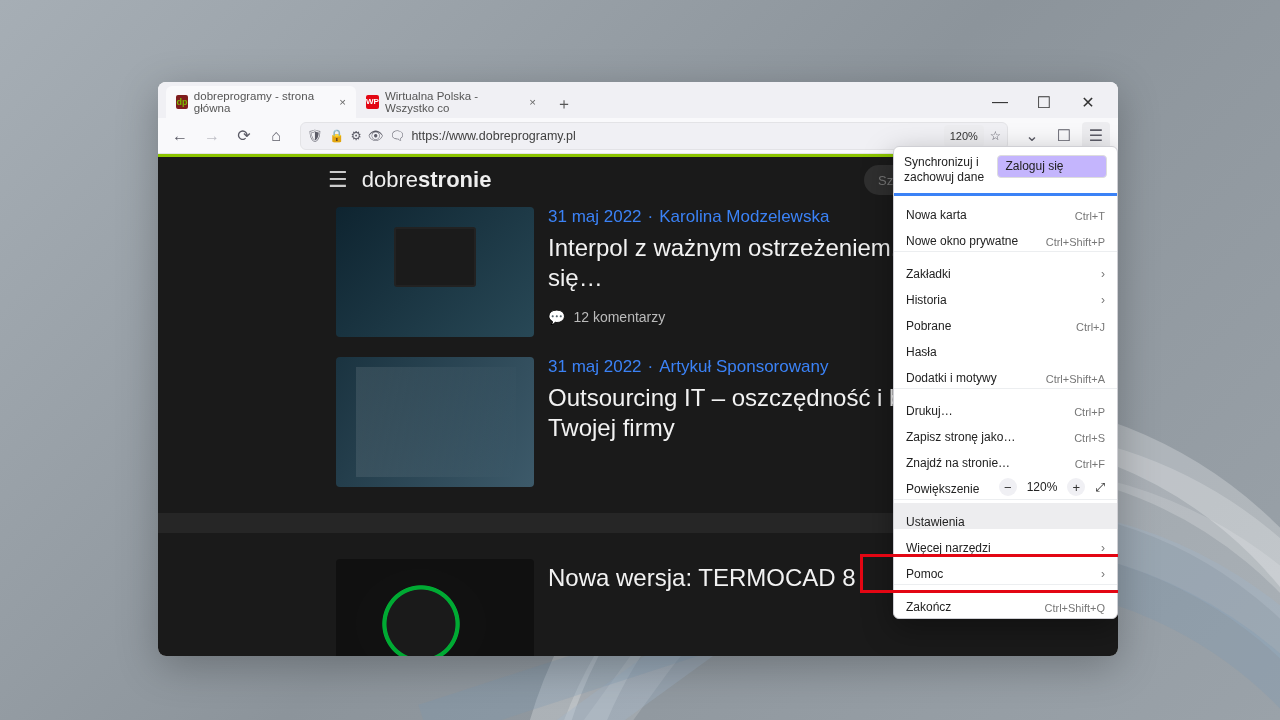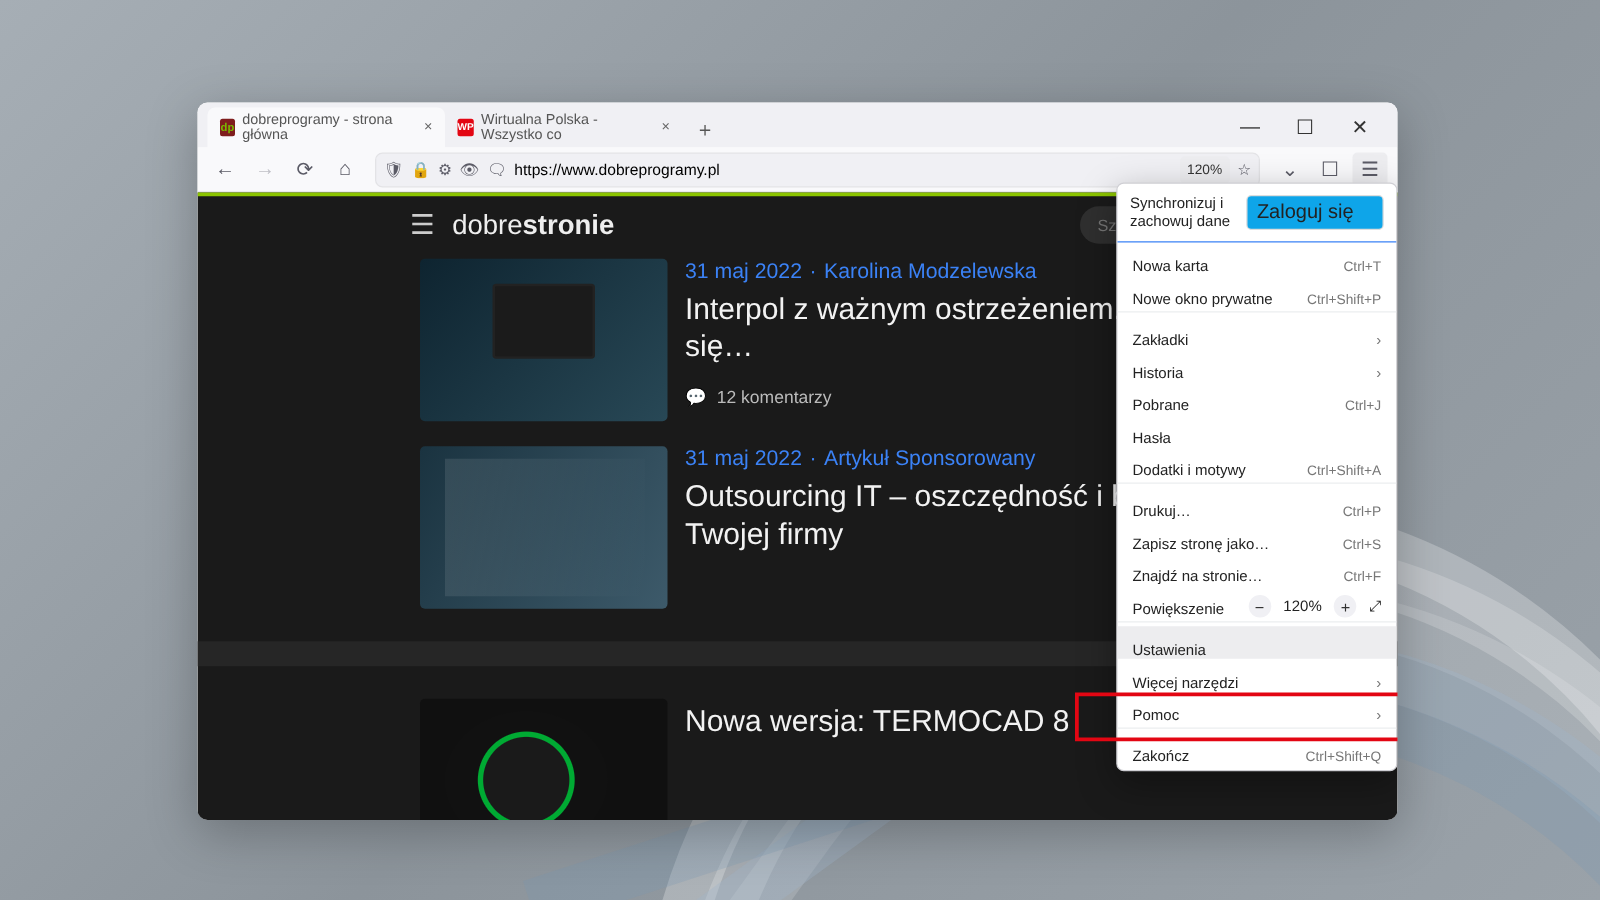--- a/index.html
+++ b/index.html
@@ -35,7 +35,7 @@
   .toolbar{height:36px;background:#f9f9fb;display:flex;align-items:center;padding:0 8px;gap:4px;border-bottom:1px solid #e3e3e6}
   .tbtn{width:28px;height:28px;display:flex;align-items:center;justify-content:center;color:#5b5b66;border-radius:4px}
   .urlbar{flex:1;height:28px;margin:0 6px;background:#f0f0f4;border:1px solid #e3e3e6;border-radius:6px;display:flex;align-items:center;padding:0 6px;gap:6px;font-size:12.5px;color:#5b5b66}
-  .urlbar .addr{color:#000000}
+  .urlbar .addr{color:#404040}
   .zoom-badge{height:22px;padding:0 6px;background:#ededf0;border-radius:4px;display:flex;align-items:center;font-size:11px;color:#333}
   
   .content{position:absolute;top:72px;left:0;right:0;bottom:0;background:#1a1a1a;color:#eee}

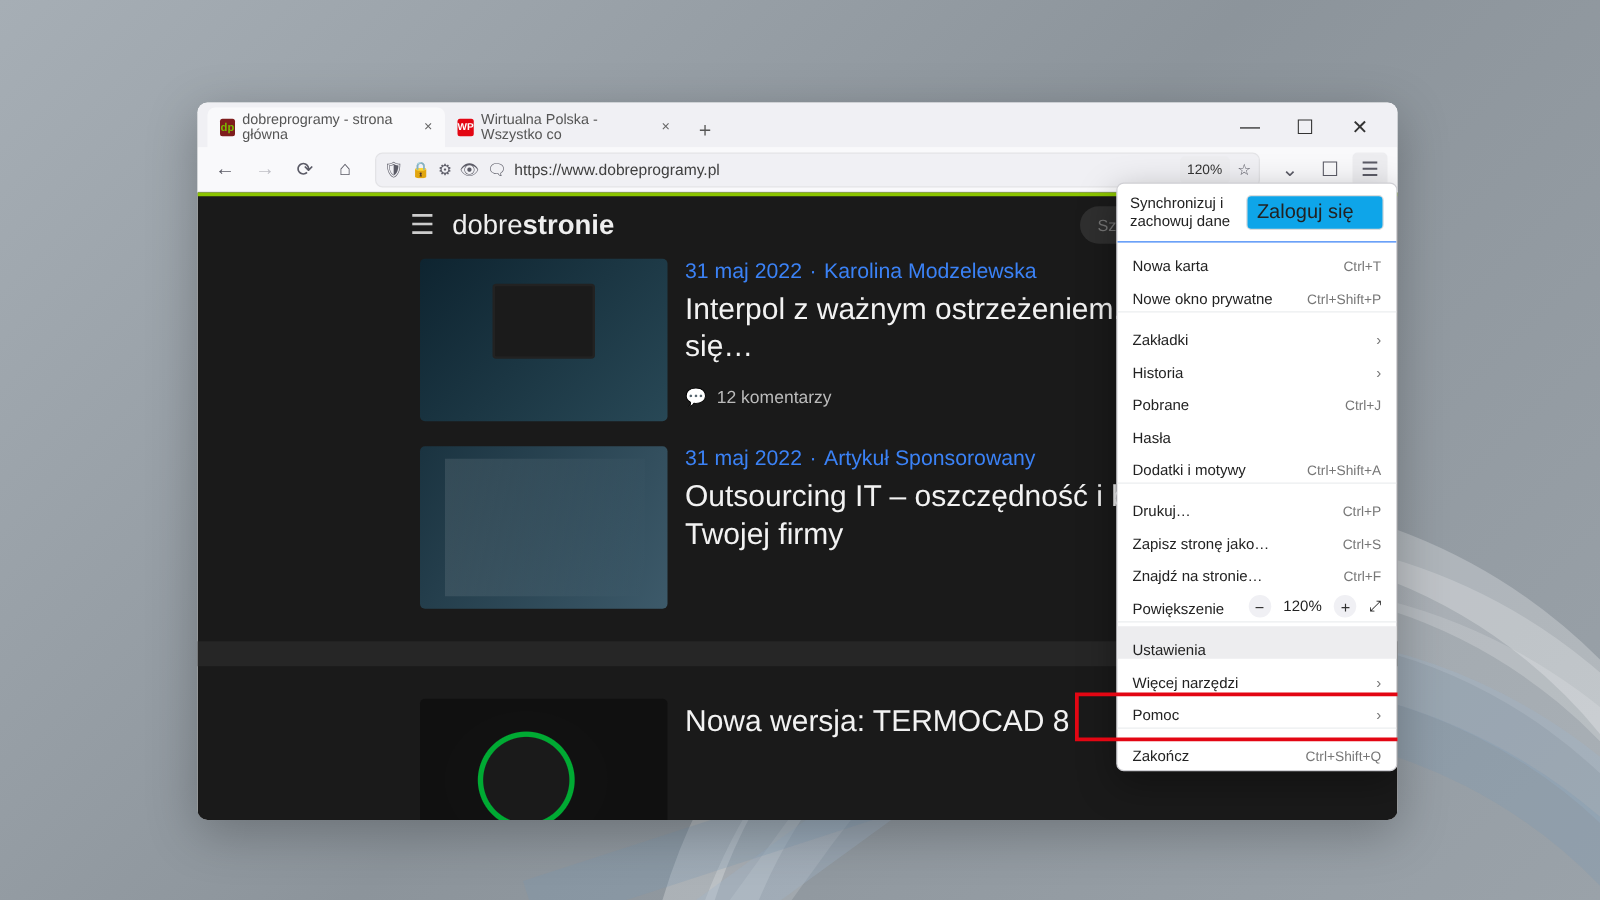--- a/index.html
+++ b/index.html
@@ -68,7 +68,7 @@
     border:1px solid #cfcfd4; border-radius:6px; box-shadow:0 10px 30px rgba(0,0,0,.35);
     font-size:12px; color:#222; padding-bottom:4px;z-index:5;
   }
-  .menu .sync{display:flex;align-items:center;padding:8px 10px;border-bottom:1px solid #3b82f6}
+  .menu .sync{display:flex;align-items:flex-start;padding:8px 10px;border-bottom:3px solid #3b82f6}
   .menu .sync span{flex:1;line-height:1.25}
   .menu .loginbtn{background:#0ea5e9;border:1px solid #ddd;border-radius:4px;padding:3px 8px;font-size:16px}
   .mrow{height:26px;display:flex;align-items:flex-end;padding:0 12px;cursor:default}

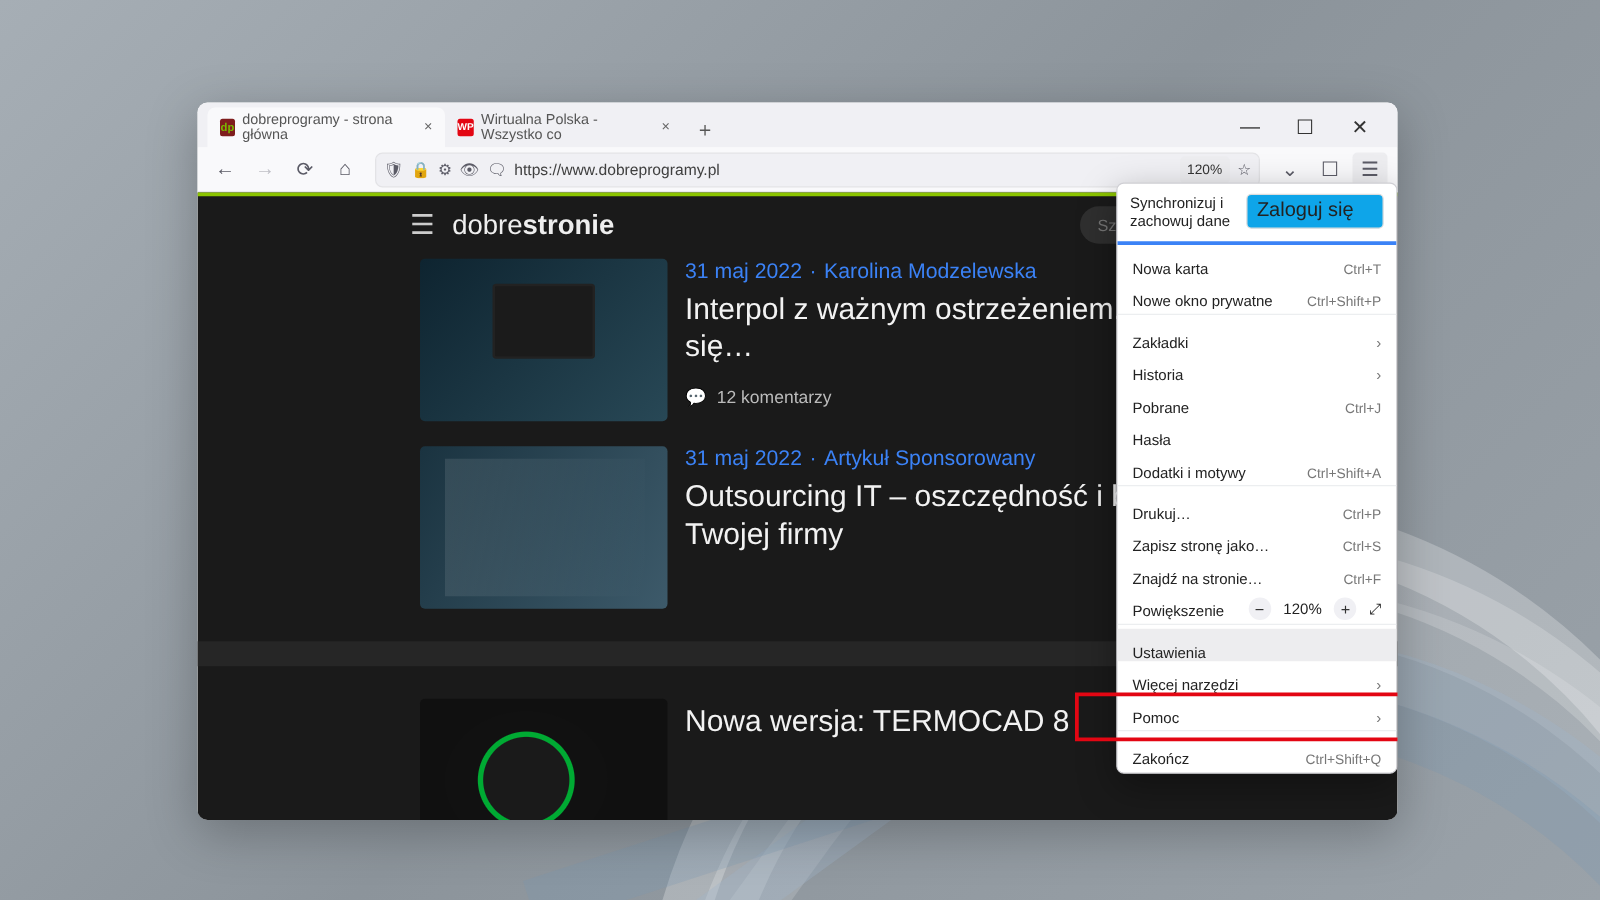--- a/index.html
+++ b/index.html
@@ -70,7 +70,7 @@
   }
   .menu .sync{display:flex;align-items:flex-start;padding:8px 10px;border-bottom:3px solid #3b82f6}
   .menu .sync span{flex:1;line-height:1.25}
-  .menu .loginbtn{background:#0ea5e9;border:1px solid #ddd;border-radius:4px;padding:3px 8px;font-size:16px}
+  .menu .loginbtn{background:#c4b5fd;border:1px solid #ddd;border-radius:4px;padding:3px 8px;font-size:12px}
   .mrow{height:26px;display:flex;align-items:flex-end;padding:0 12px;cursor:default}
   .mrow .k{margin-left:auto;color:#777;font-size:11px}
   .mrow .chev{margin-left:auto;color:#777}

